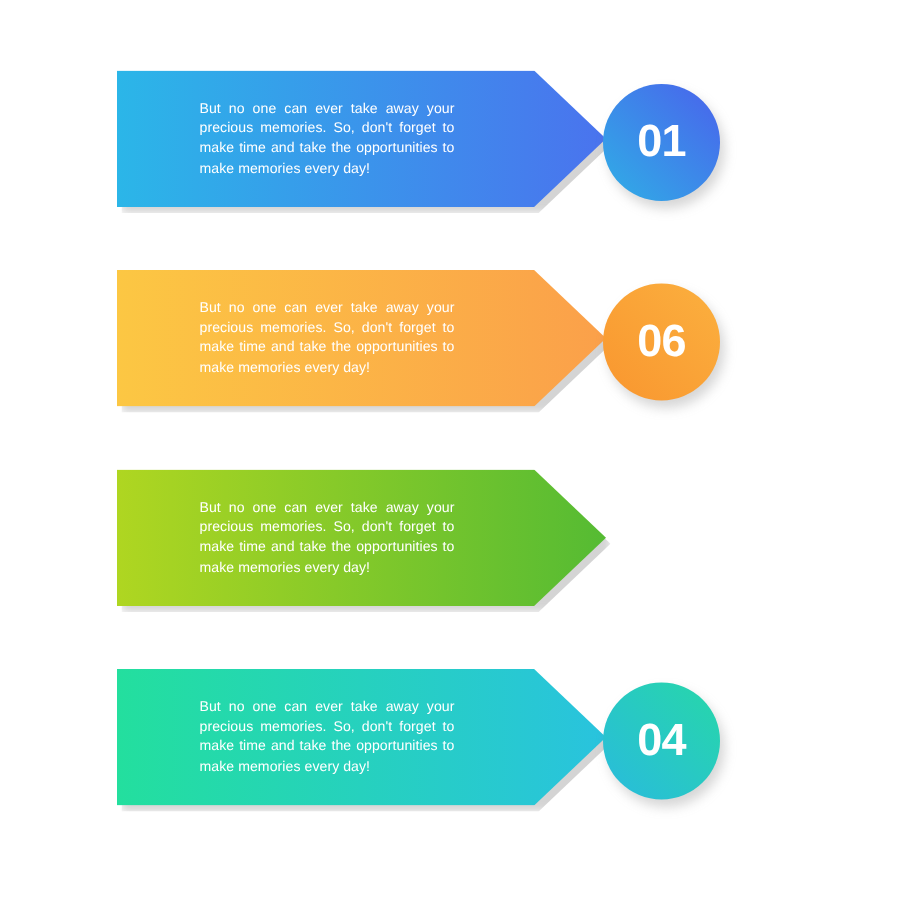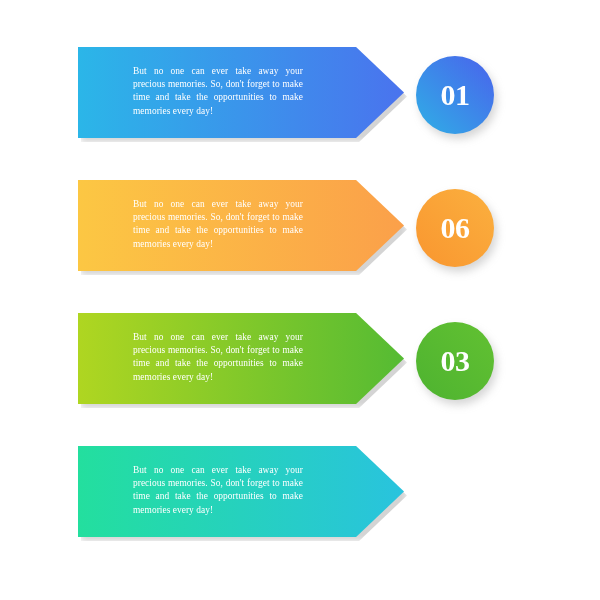--- a/index.html
+++ b/index.html
@@ -19,7 +19,6 @@
     position: relative;
     width: 600px;
     height: 511px;
-    font-family: Liberation Serif, serif;
   }
 
   .step-row {

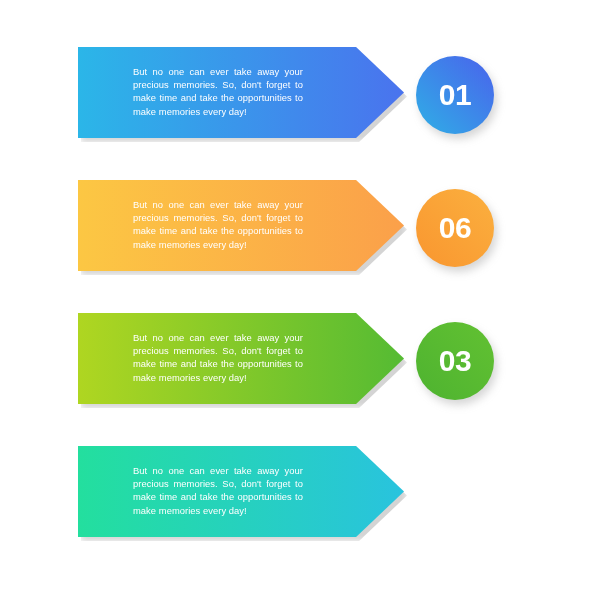--- a/index.html
+++ b/index.html
@@ -75,7 +75,7 @@
   
   .badge-wrap {
     position: absolute;
-    left: 416px;
+    left: 402px;
     top: 9px;
     width: 78px;
     height: 78px;

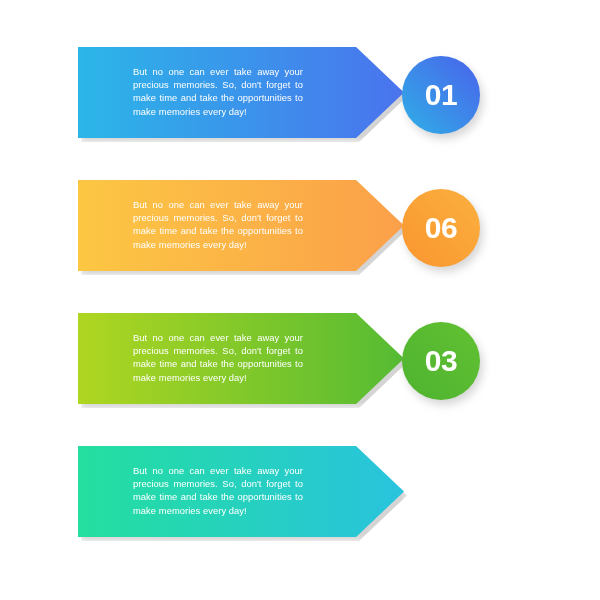--- a/index.html
+++ b/index.html
@@ -151,12 +151,6 @@
       <div class="banner" id="banner-2" style="background: linear-gradient(to right, rgb(175, 214, 33) 0%, rgb(85, 187, 51) 100%);"></div>
       <div class="banner-text" style="color: rgb(255, 255, 255);">But no one can ever take away your precious memories. So, don't forget to make time and take the opportunities to make memories every day!</div>
     </div>
-    <div class="badge-wrap">
-      <div class="badge-shadow"></div>
-      <div class="badge" id="badge-2" style="background: linear-gradient(to left bottom, rgb(98, 193, 50) 0%, rgb(78, 179, 48) 100%);">
-        <span class="badge-number" style="color: rgb(255, 255, 255);">03</span>
-      </div>
-    </div>
   </div>
 
   <div class="step-row" style="top:446px;">

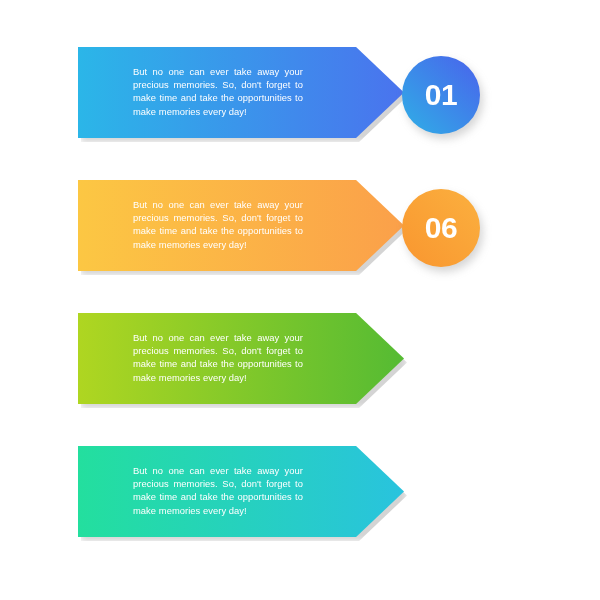--- a/index.html
+++ b/index.html
@@ -159,6 +159,12 @@
       <div class="banner" id="banner-3" style="background: linear-gradient(to right, rgb(35, 223, 158) 0%, rgb(41, 195, 222) 100%);"></div>
       <div class="banner-text" style="color: rgb(255, 255, 255);">But no one can ever take away your precious memories. So, don't forget to make time and take the opportunities to make memories every day!</div>
     </div>
+    <div class="badge-wrap">
+      <div class="badge-shadow"></div>
+      <div class="badge" id="badge-3" style="background: linear-gradient(to left bottom, rgb(39, 215, 169) 0%, rgb(41, 187, 221) 100%);">
+        <span class="badge-number" style="color: rgb(255, 255, 255);">04</span>
+      </div>
+    </div>
   </div>
 
 </div>

